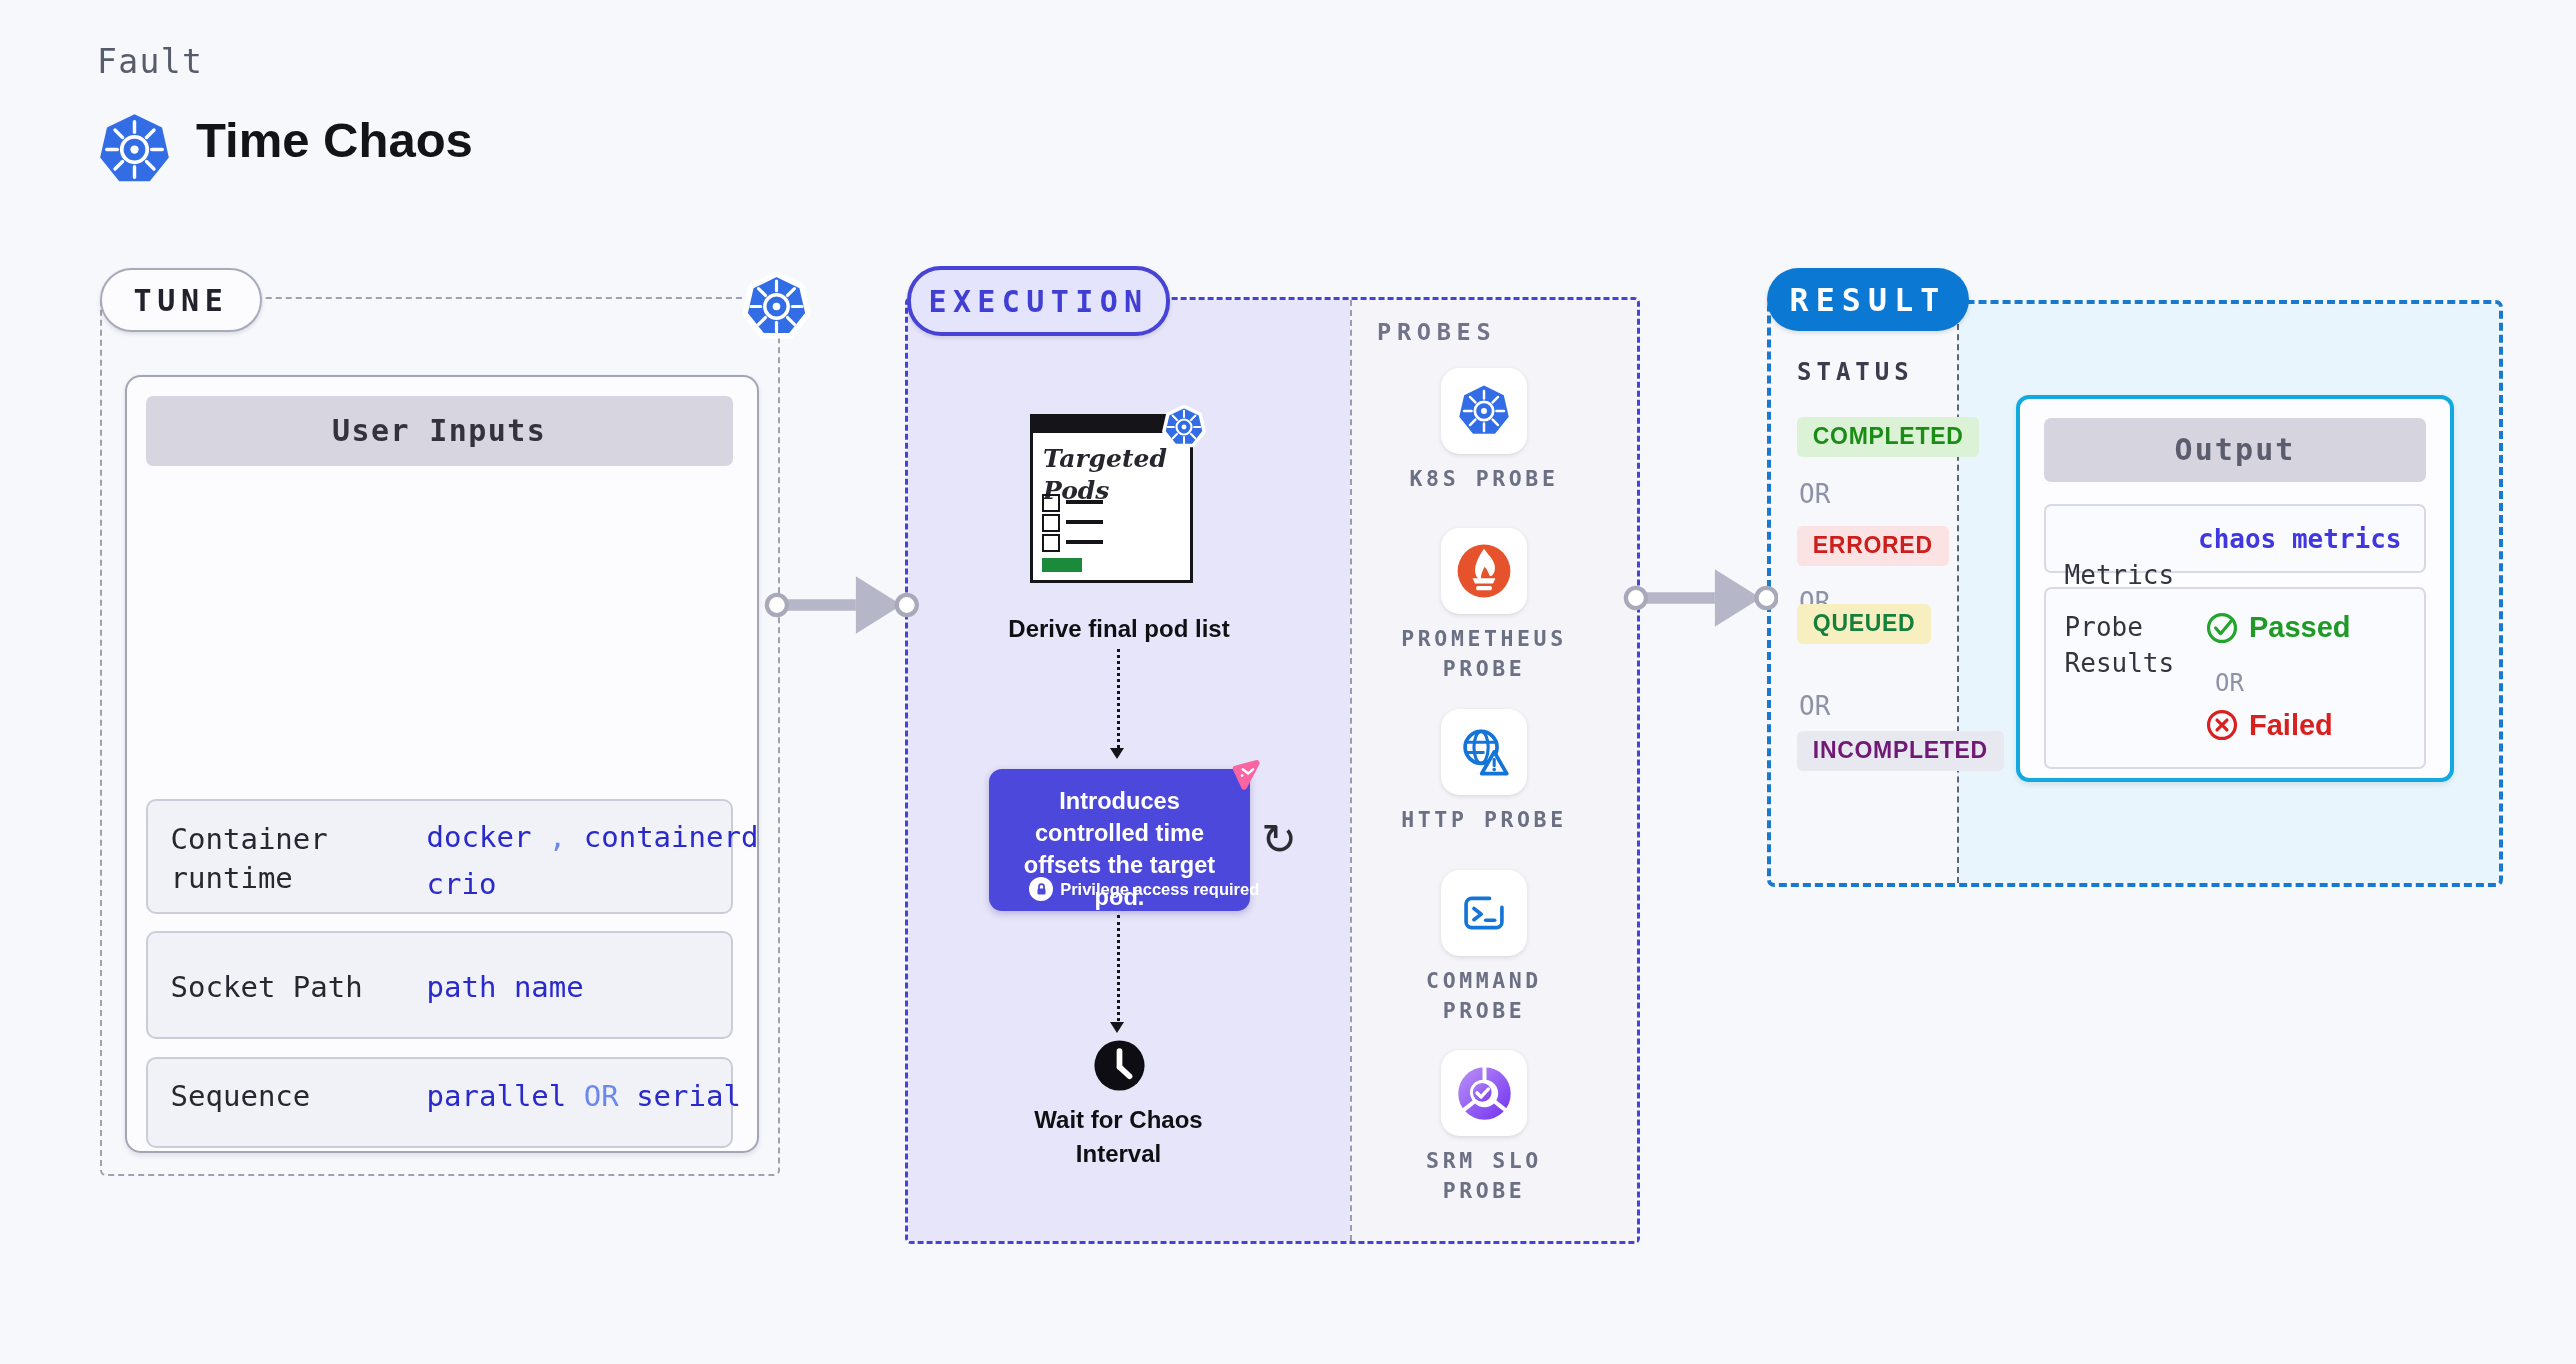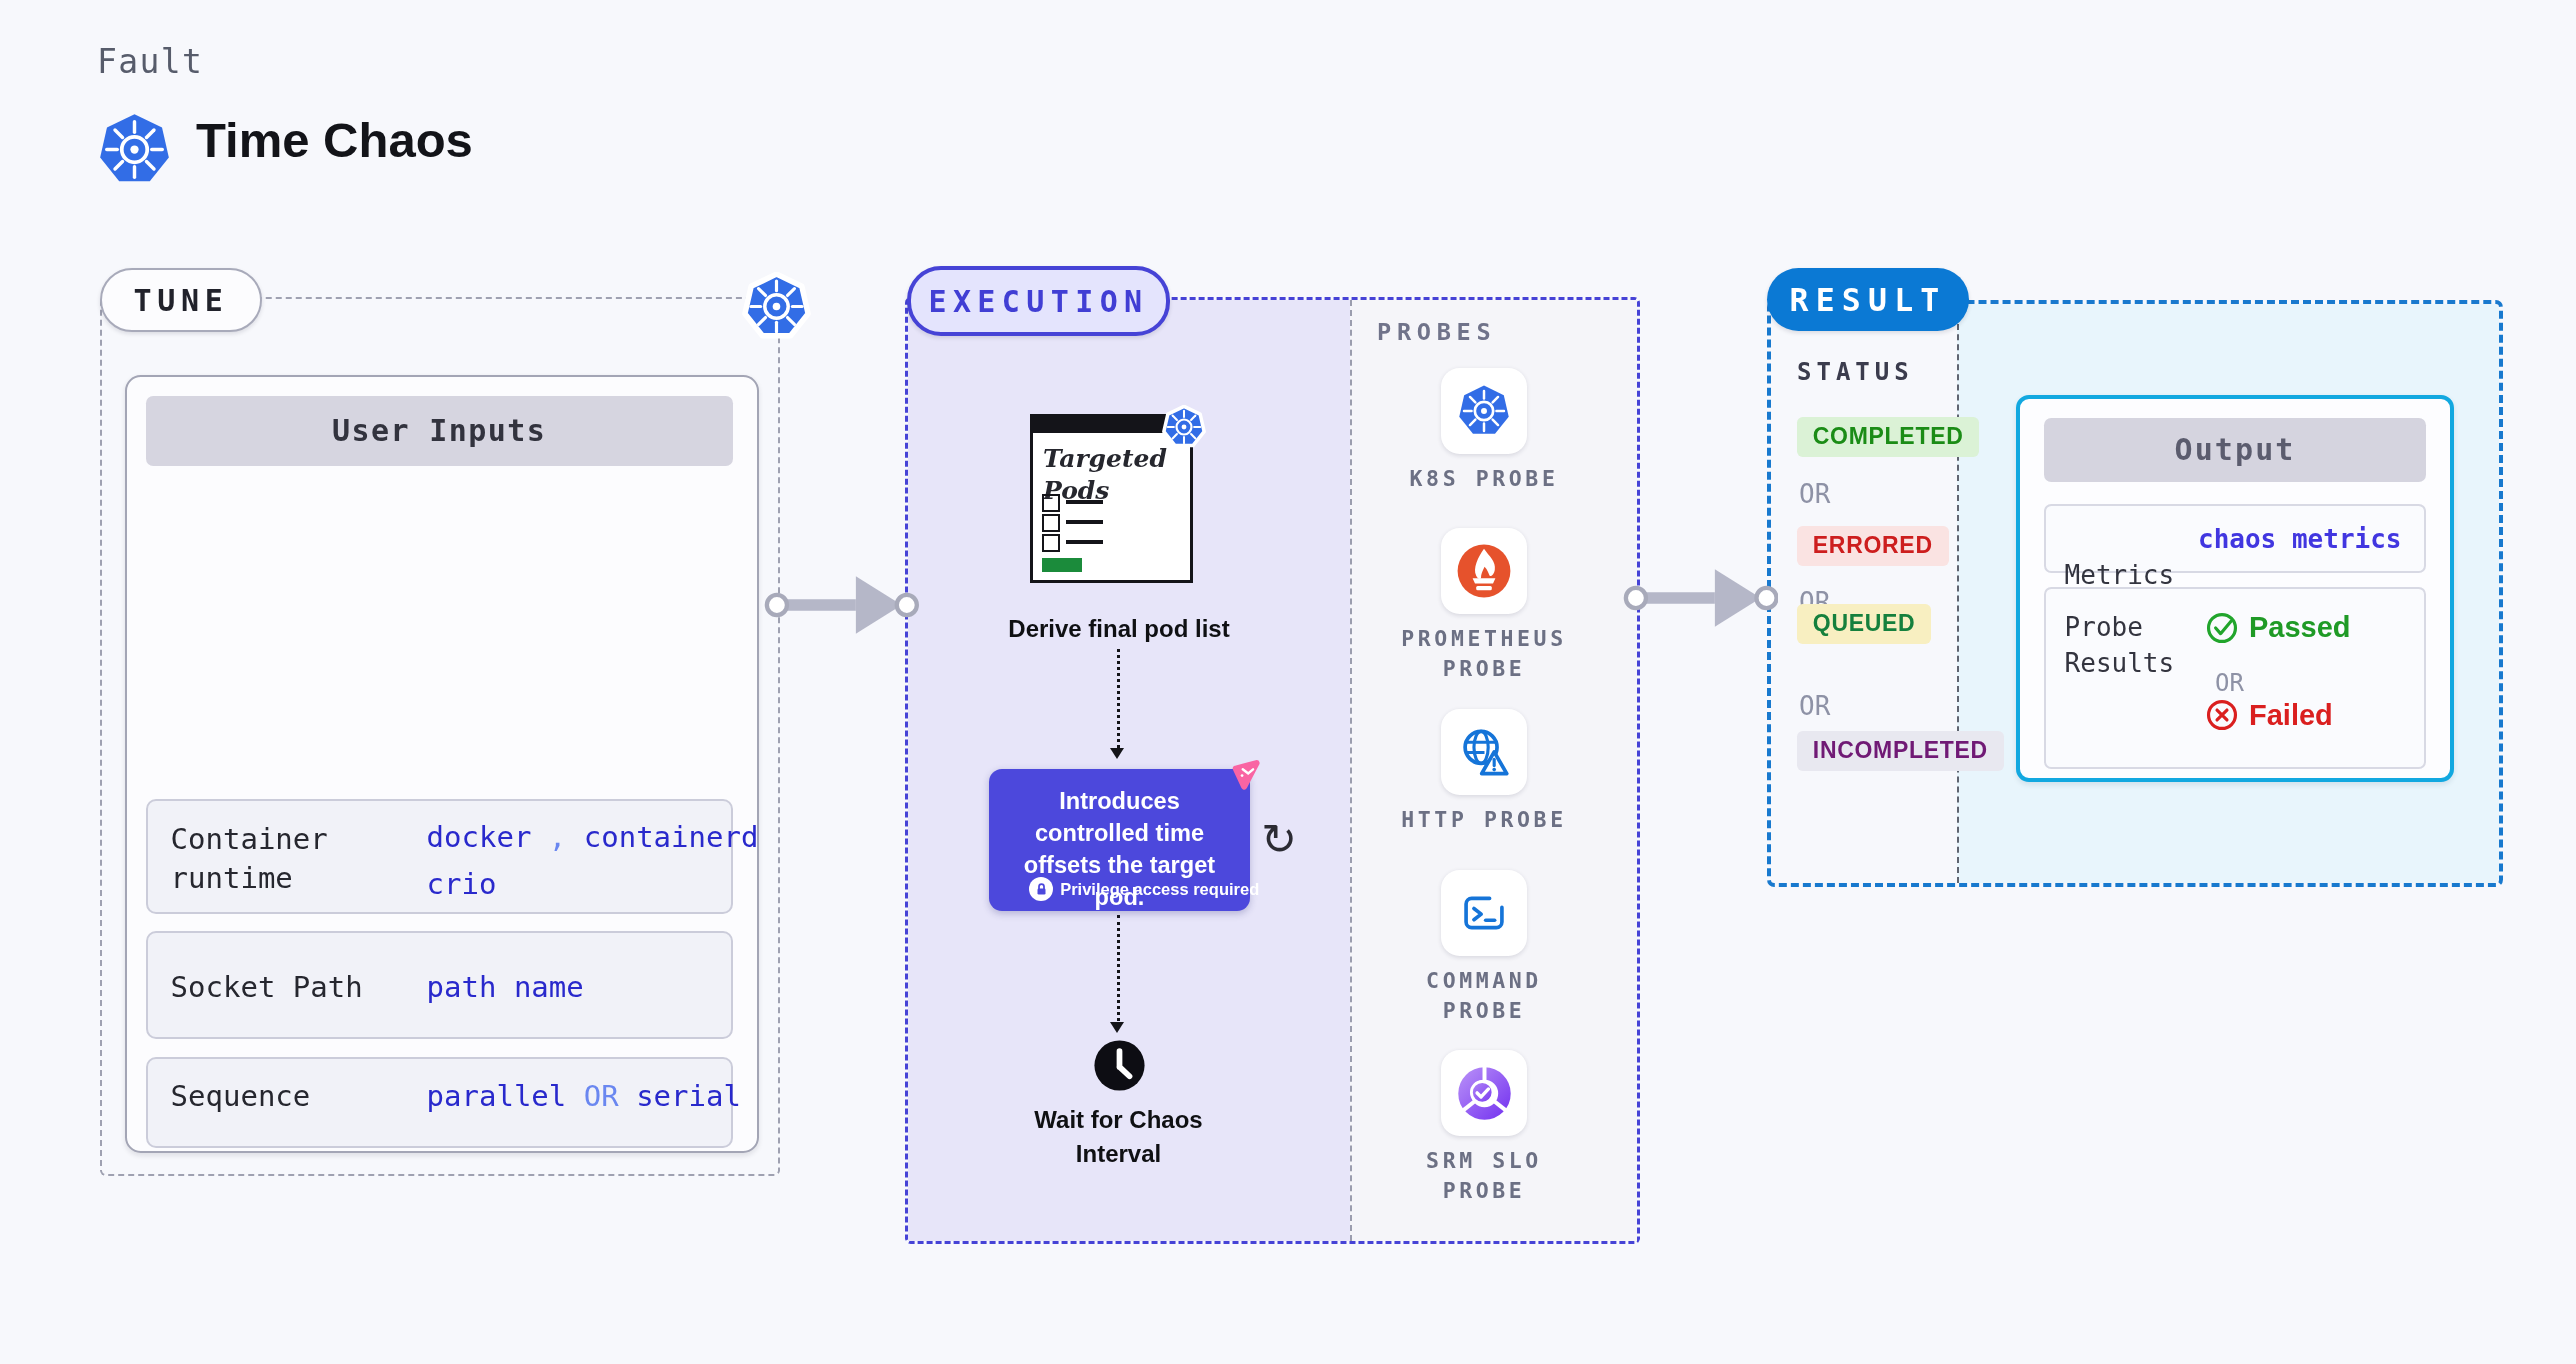--- a/index.html
+++ b/index.html
@@ -109,7 +109,7 @@
   .pr-label{left:18.6px;top:20px;width:129px;font-size:26px;line-height:36px;color:#33343f;}
   .res-row{display:flex;align-items:center;gap:10px;}
   .passed-row{left:159px;top:21.5px;}
-  .failed-row{left:159px;top:109px;align-items:flex-end;}
+  .failed-row{left:159px;top:119px;align-items:flex-end;}
   .passed-txt{font-size:29px;font-weight:bold;color:#1f9a26;}
   .failed-txt{font-size:29px;font-weight:bold;color:#da1f1f;}
   .pr-or{left:169px;top:80px;font-size:24px;color:#8e92a6;}

